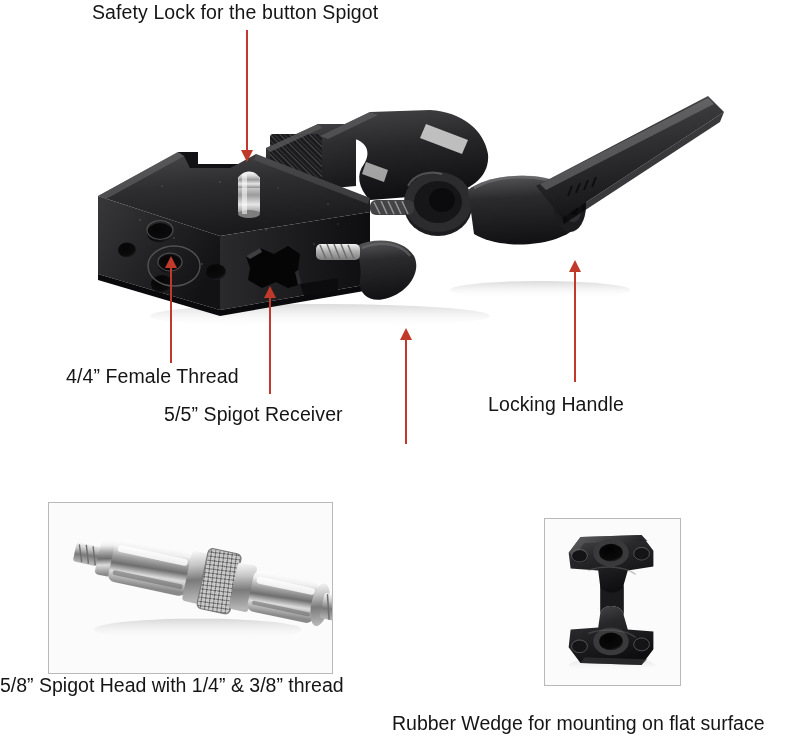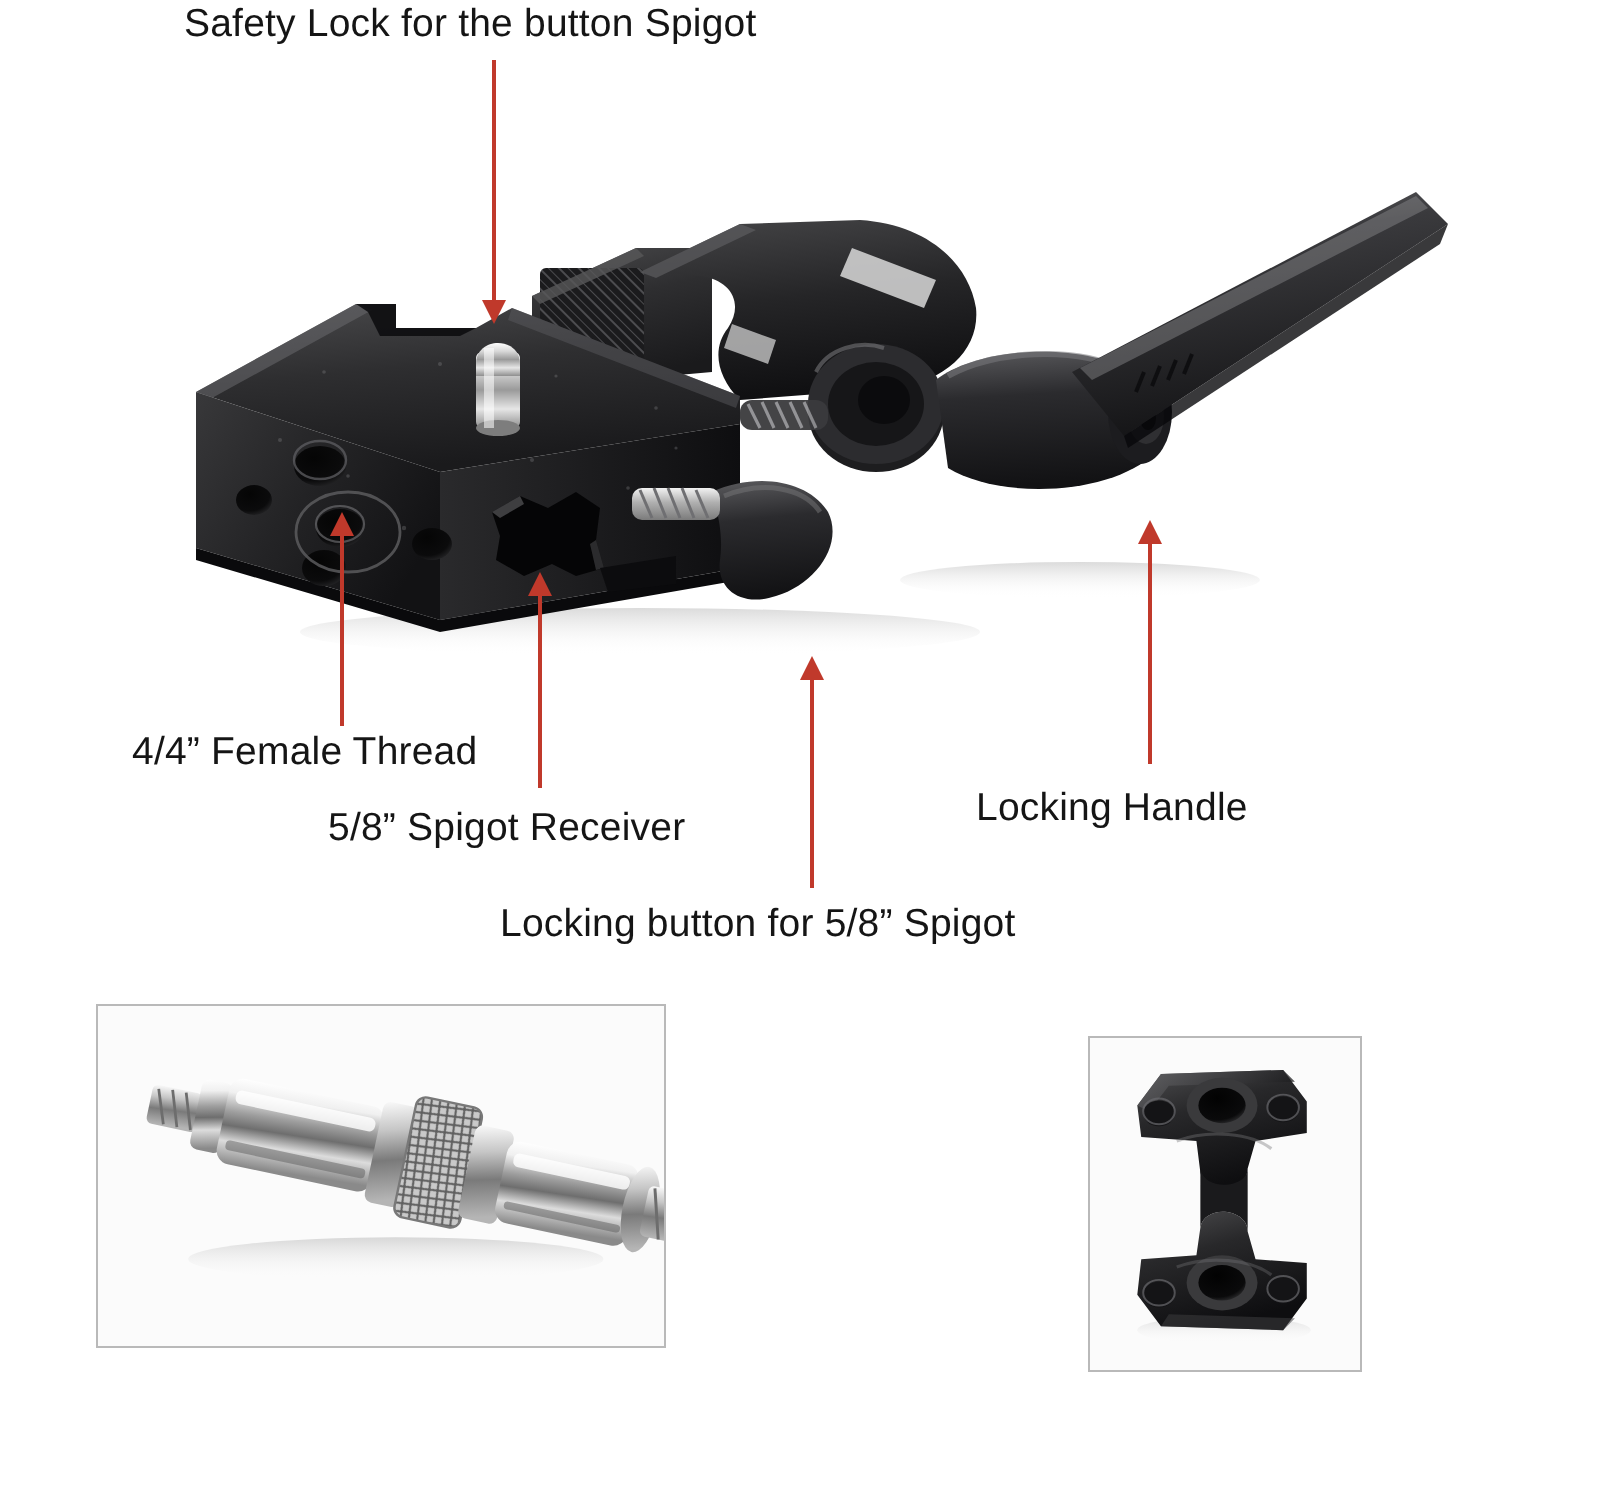--- a/index.html
+++ b/index.html
@@ -243,7 +243,7 @@
 
   <div class="lead v" style="left:268.5px;top:298px;height:96px;"></div>
   <div class="ahead up" style="left:263.8px;top:286px;"></div>
-  <div class="lbl" style="left:164px;top:404px;">5/8” Spigot Receiver</div>
+  <div class="lbl" style="left:164px;top:404px;">5/5” Spigot Receiver</div>
 
   <div class="lead v" style="left:404.5px;top:340px;height:104px;"></div>
   <div class="ahead up" style="left:399.8px;top:328px;"></div>

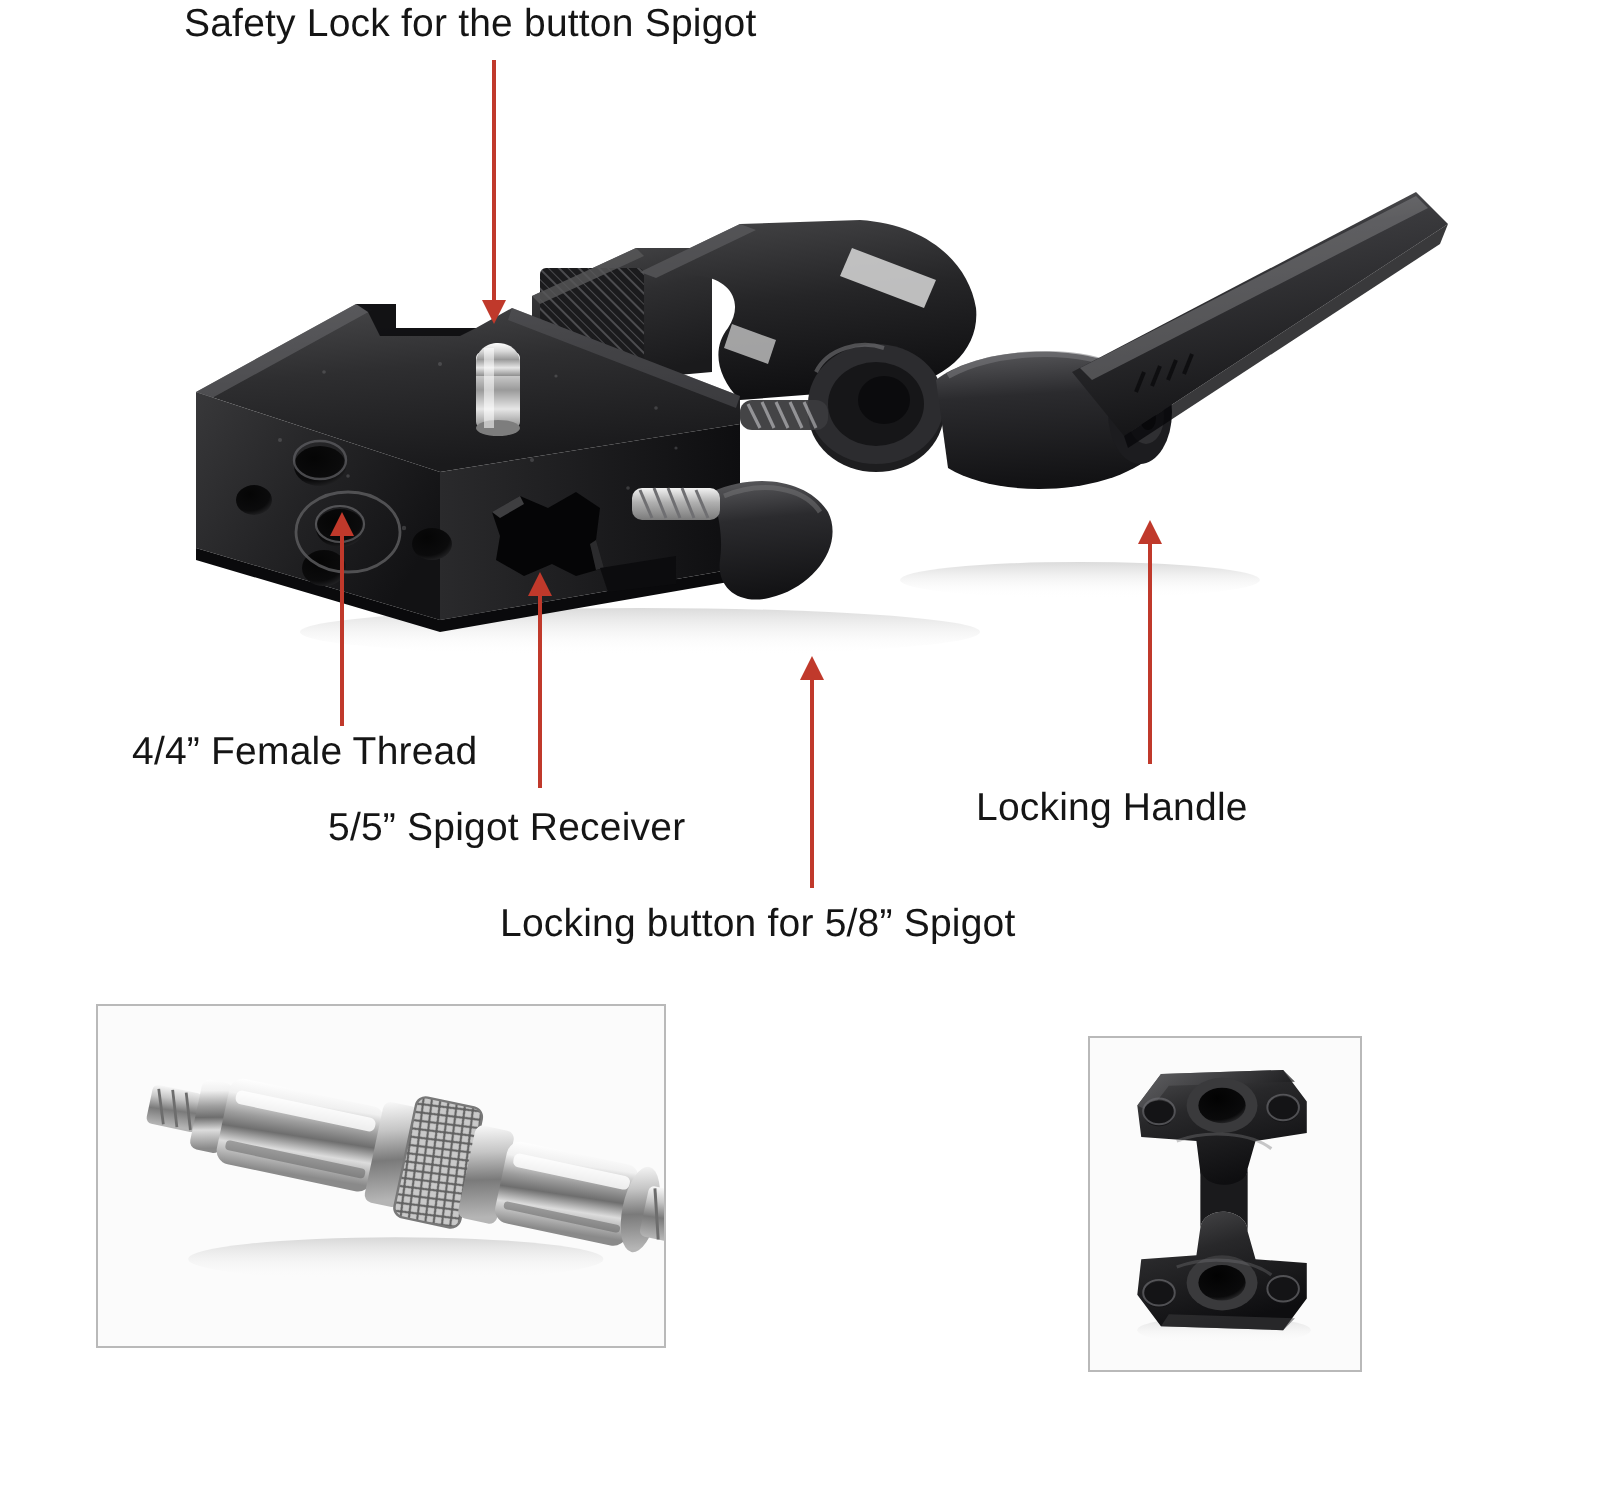--- a/index.html
+++ b/index.html
@@ -247,7 +247,6 @@
 
   <div class="lead v" style="left:404.5px;top:340px;height:104px;"></div>
   <div class="ahead up" style="left:399.8px;top:328px;"></div>
-  <div class="lbl" style="left:250px;top:452px;">Locking button for 5/8” Spigot</div>
 
   <div class="lead v" style="left:573.5px;top:272px;height:110px;"></div>
   <div class="ahead up" style="left:568.8px;top:260px;"></div>

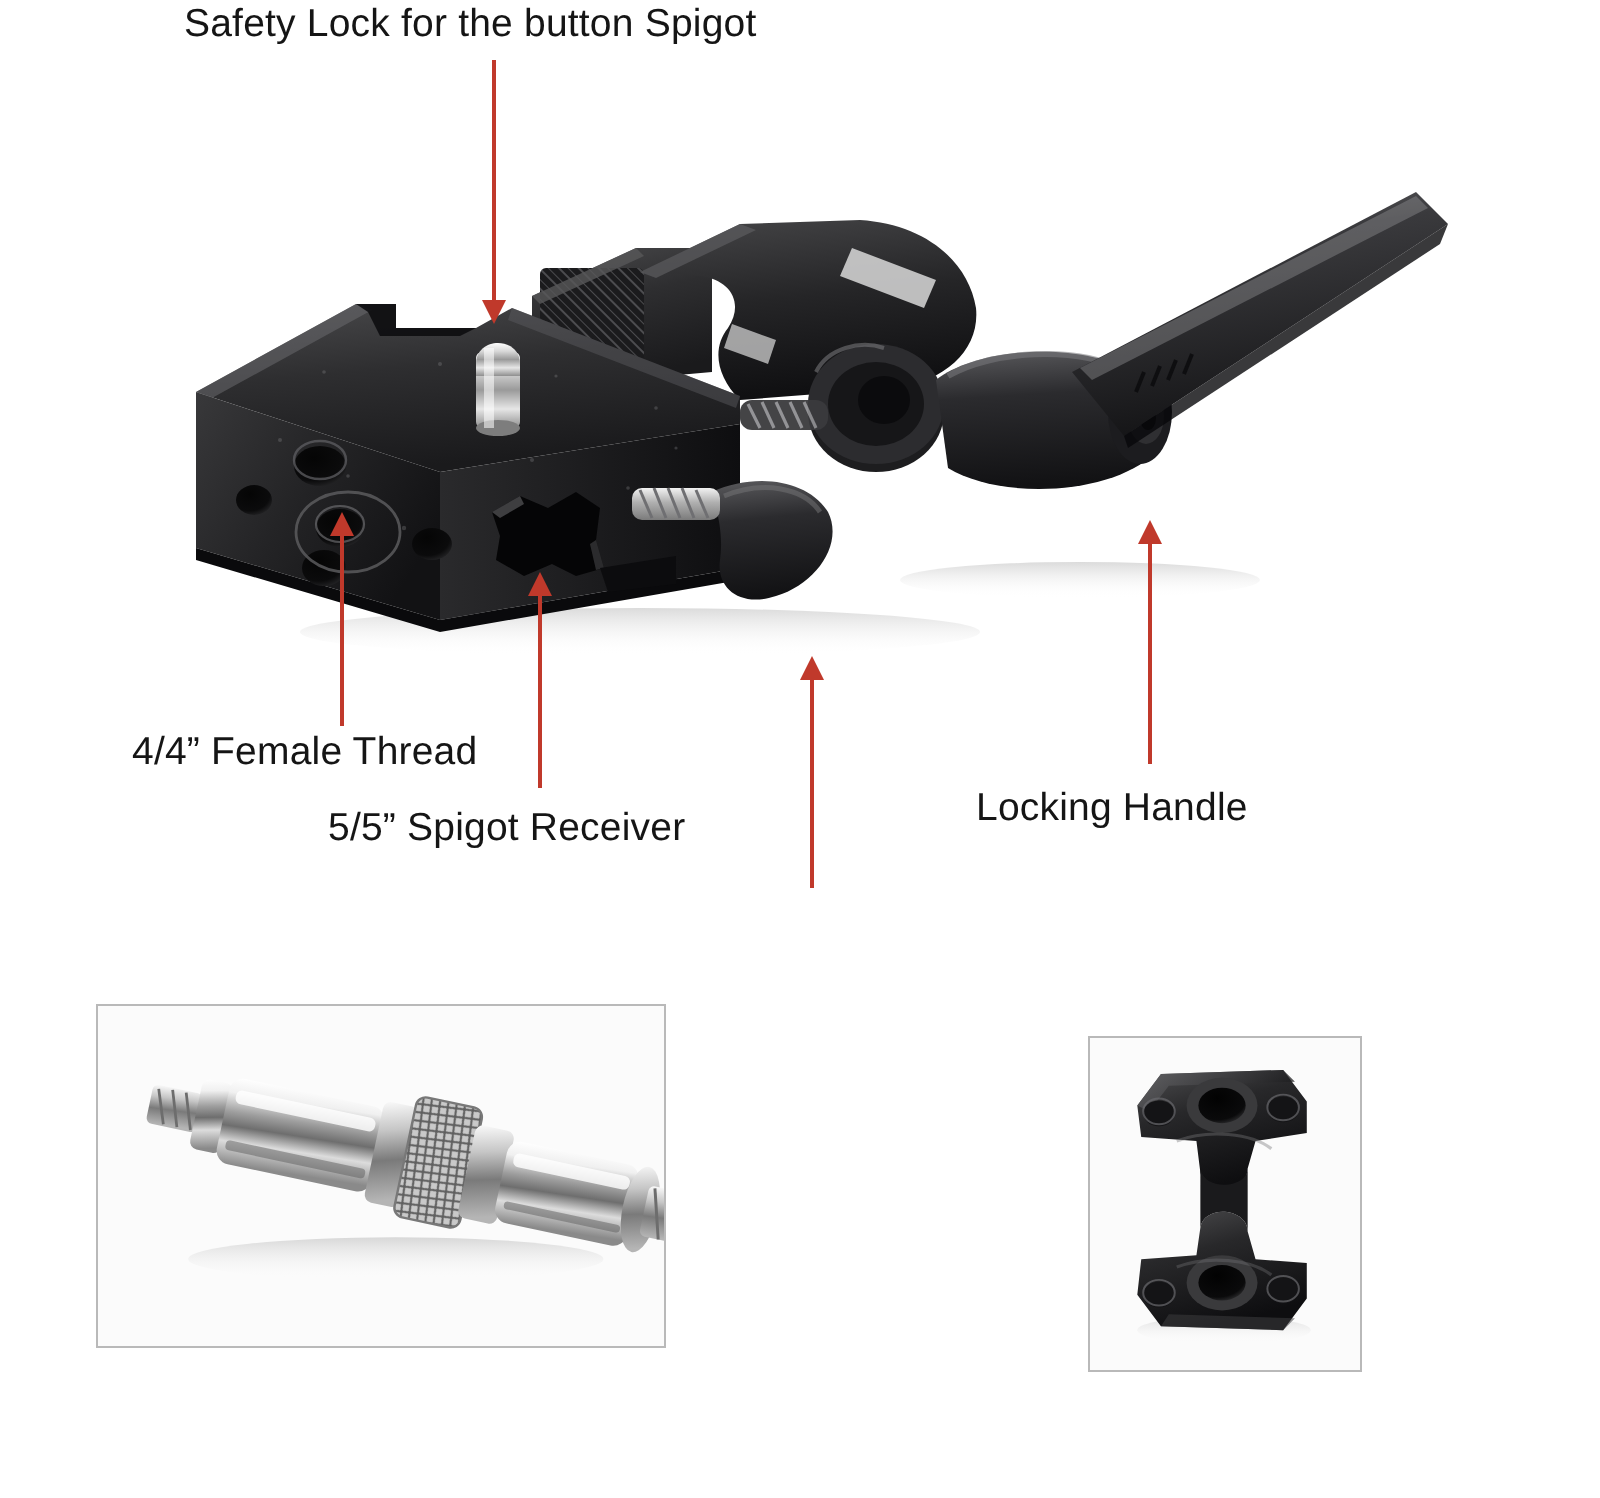--- a/index.html
+++ b/index.html
@@ -319,6 +319,7 @@
       </g>
     </svg>
   </div>
+  <div class="cap" style="left:0px;top:674px;">5/8” Spigot Head with 1/4” &amp; 3/8” thread</div>
 
   <div class="frame" style="left:544px;top:518px;width:137px;height:168px;">
     <svg viewBox="0 0 137 168" xmlns="http://www.w3.org/2000/svg">

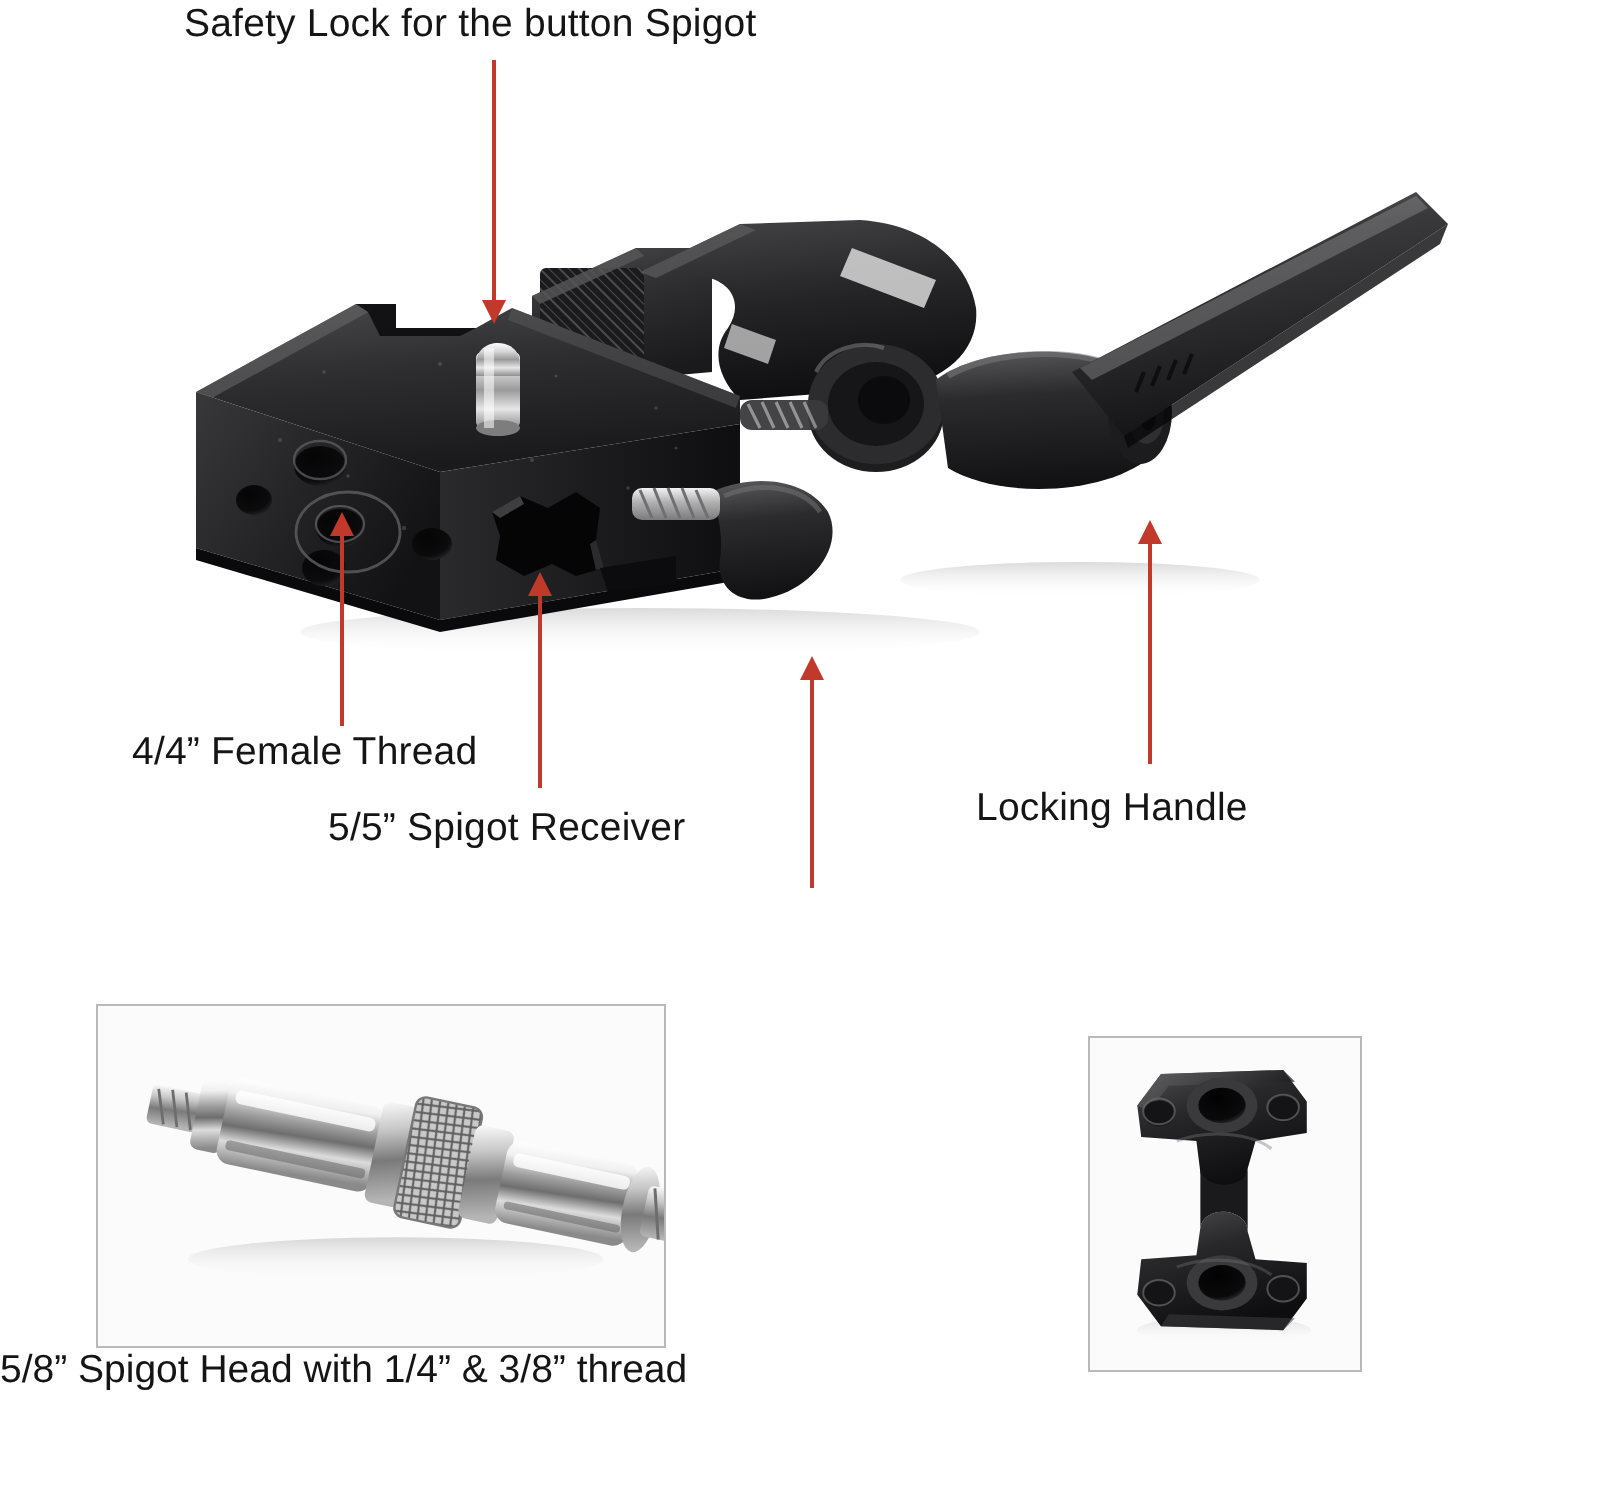--- a/index.html
+++ b/index.html
@@ -375,6 +375,7 @@
       <path d="M44 116 C60 110 82 112 92 120" stroke="#77777a" stroke-width="1.6" fill="none" opacity="0.35"></path>
     </svg>
   </div>
+  <div class="cap" style="left:392px;top:712px;">Rubber Wedge for mounting on flat surface</div>
 
 </div>
 

